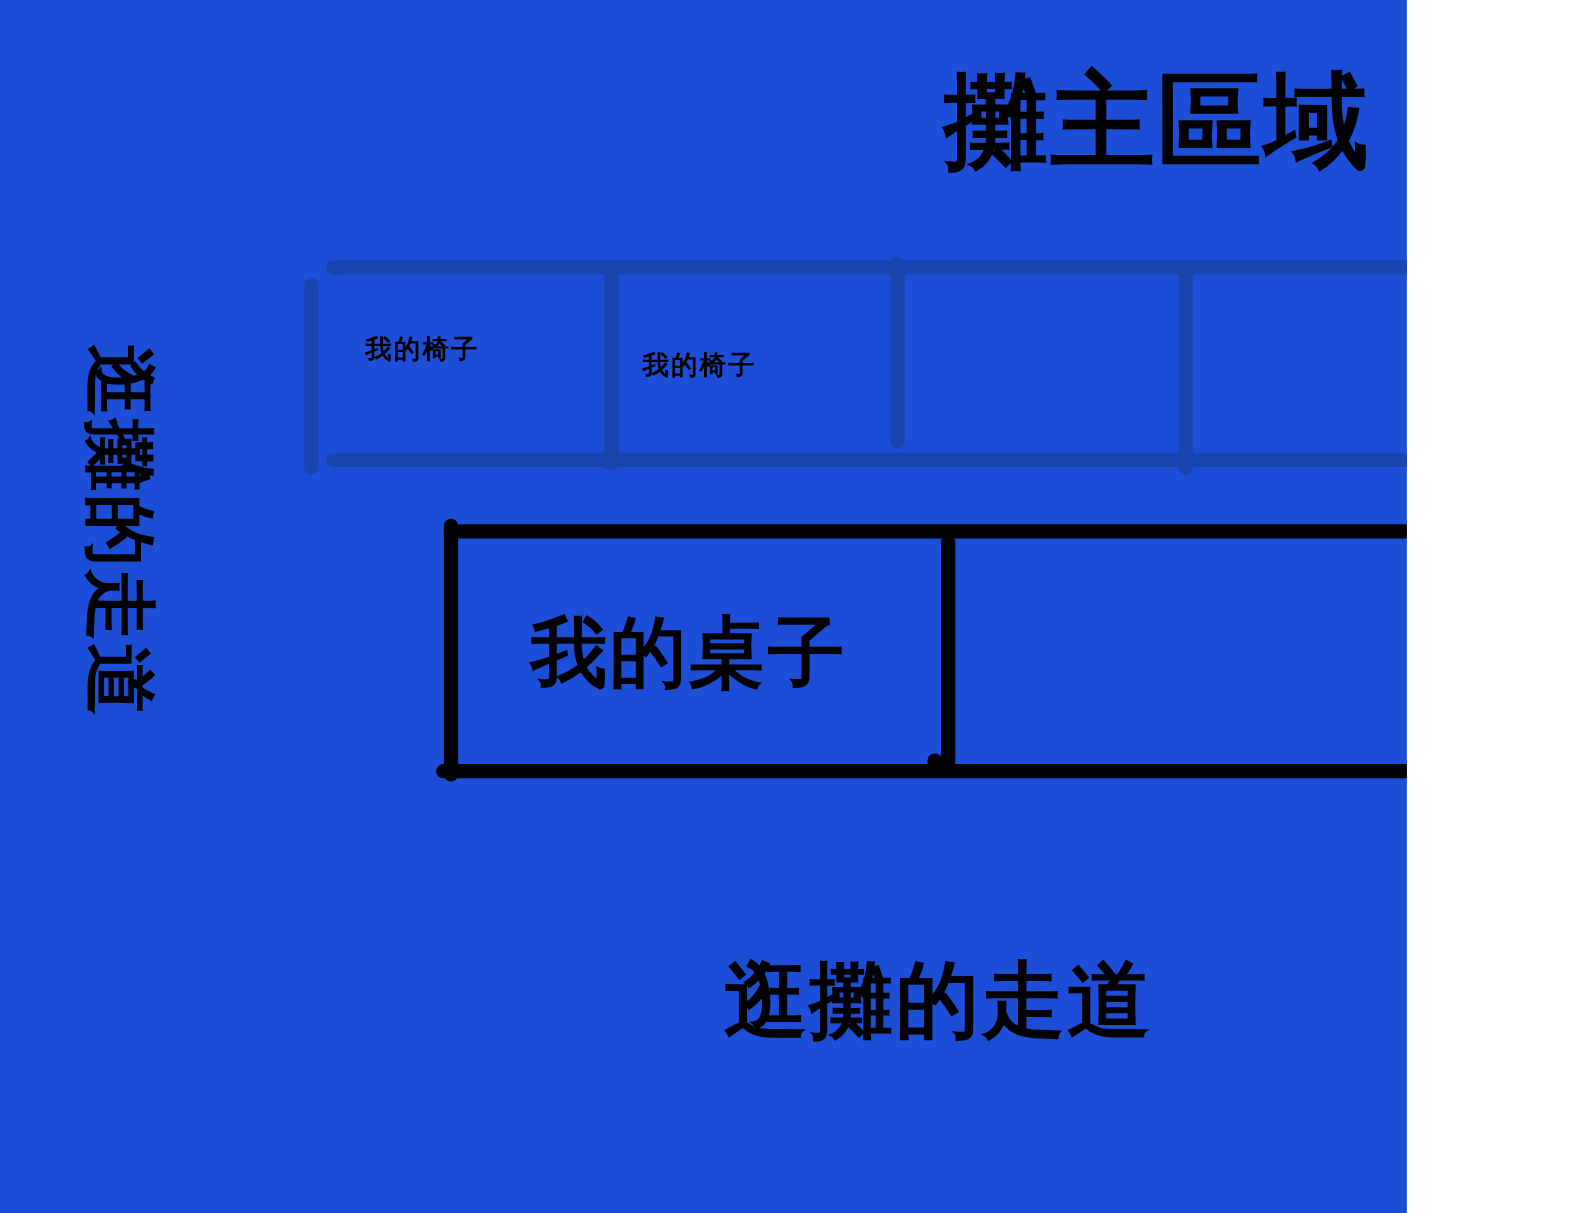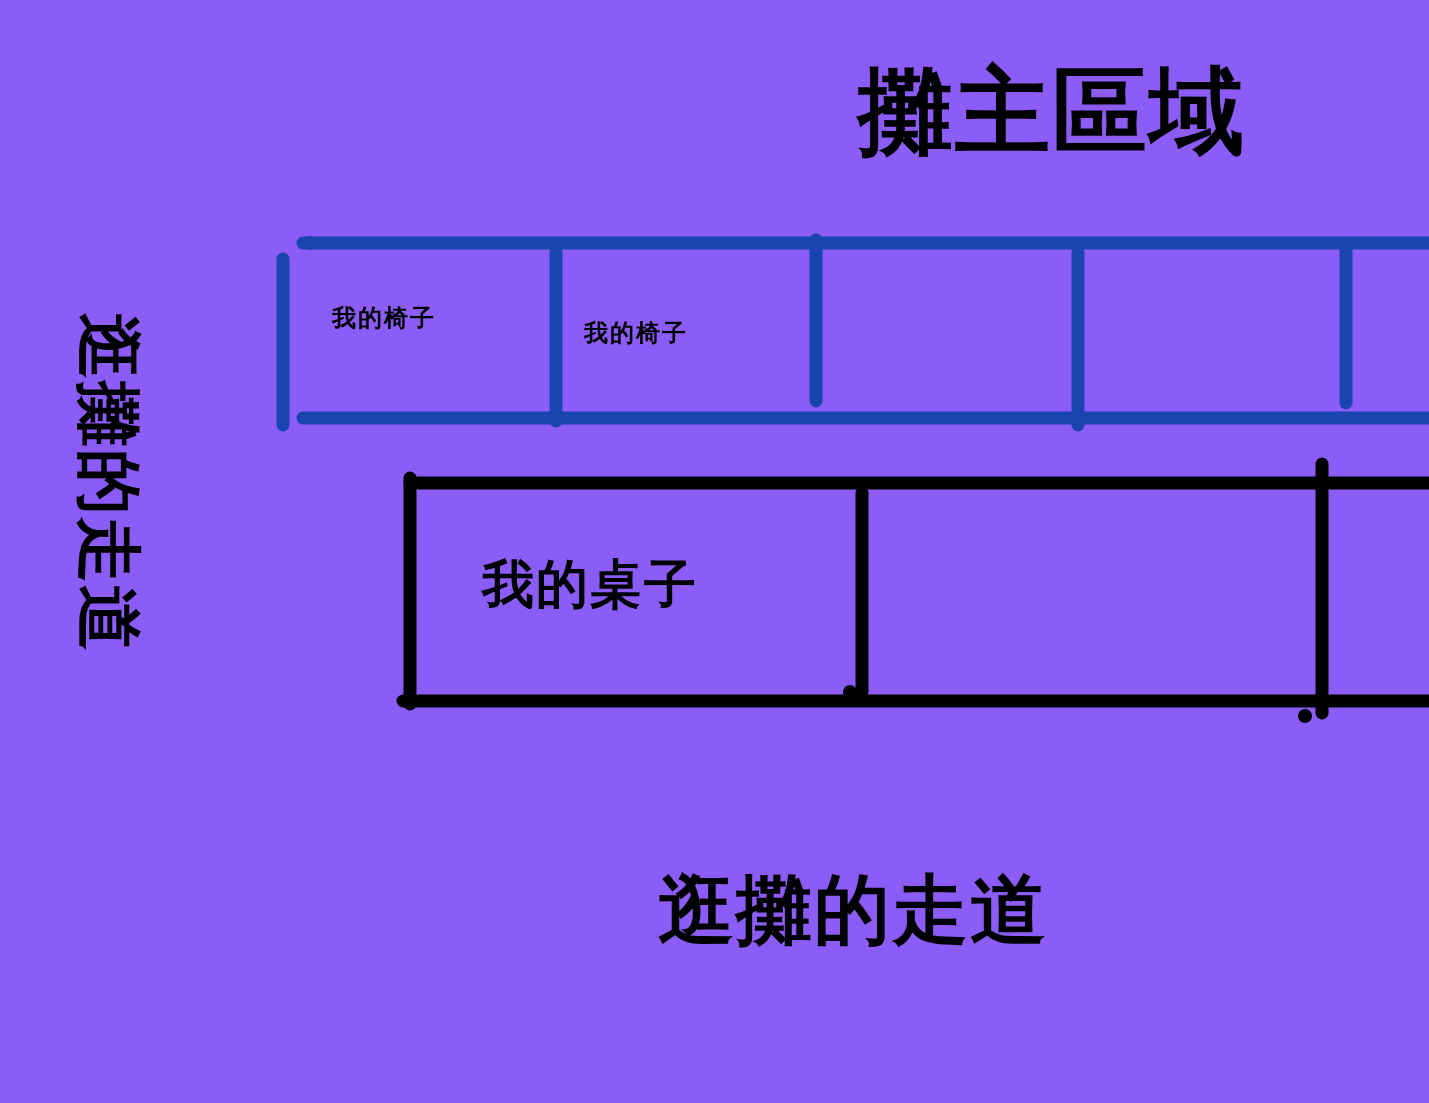--- a/index.html
+++ b/index.html
@@ -10,9 +10,9 @@
   }
   .canvas {
     position: relative;
-    width: 1429px;
+    width: 1279px;
     height: 1103px;
-    background: #8b5cf6;
+    background: #1d4ed8;
     overflow: hidden;
   }
   .canvas svg {

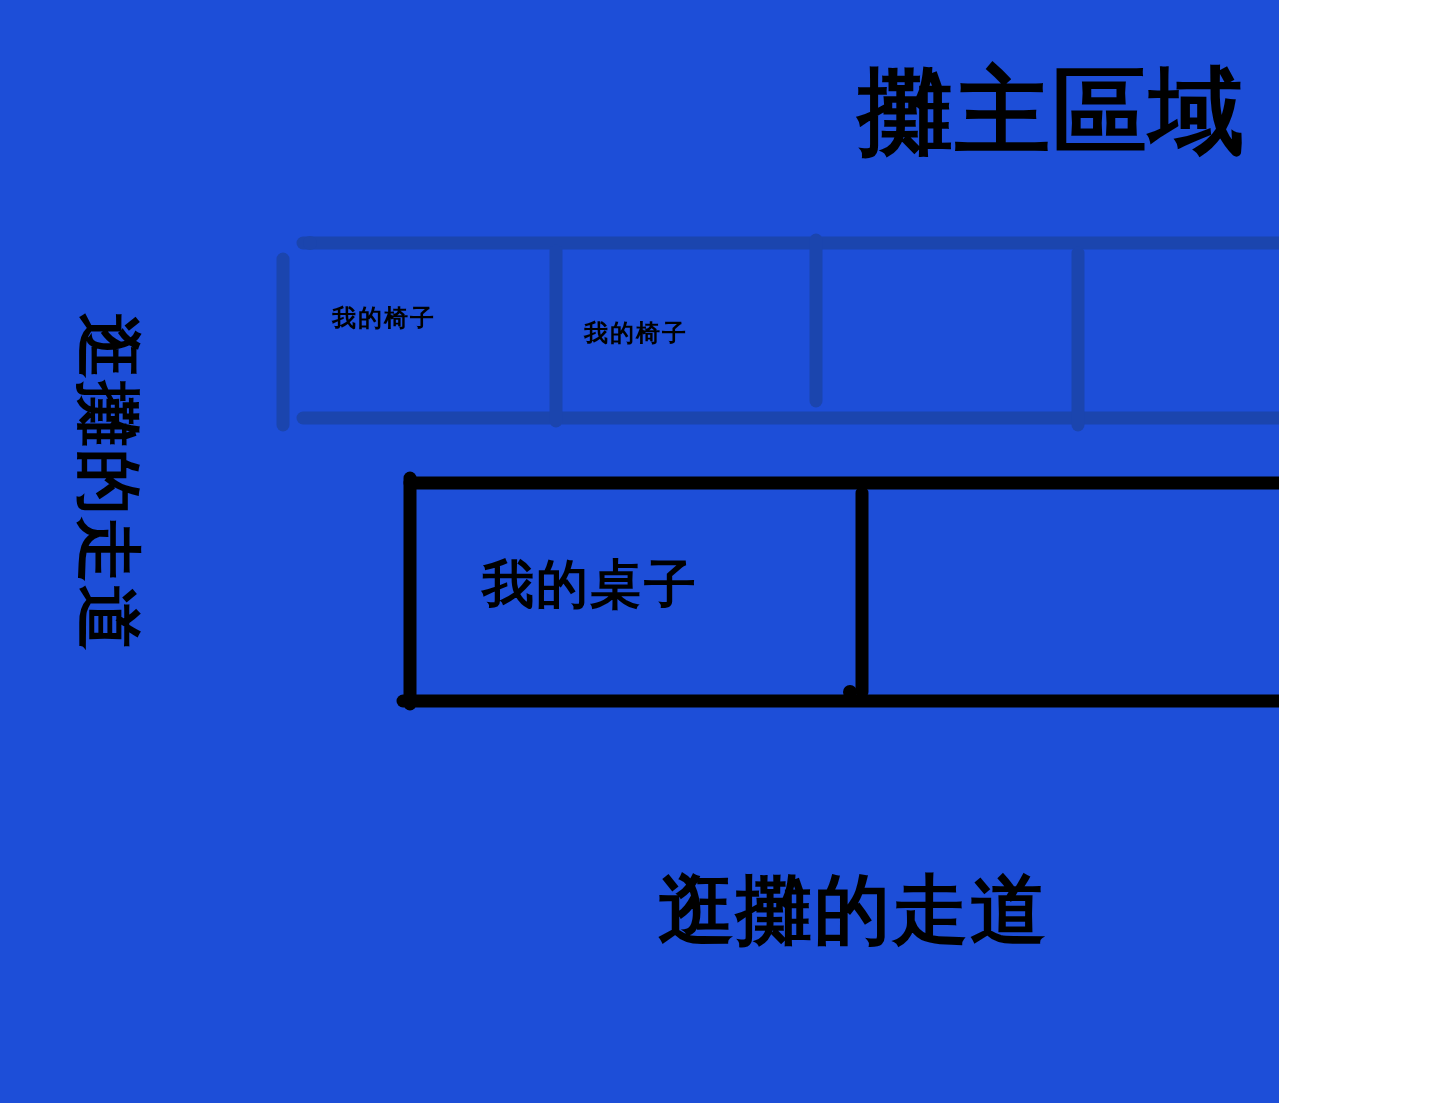--- a/index.html
+++ b/index.html
@@ -36,7 +36,7 @@
     font-weight: 700;
   }
   .table-label {
-    font-size: 52px;
+    font-size: 70px;
     font-weight: 700;
     text-align: center;
   }

